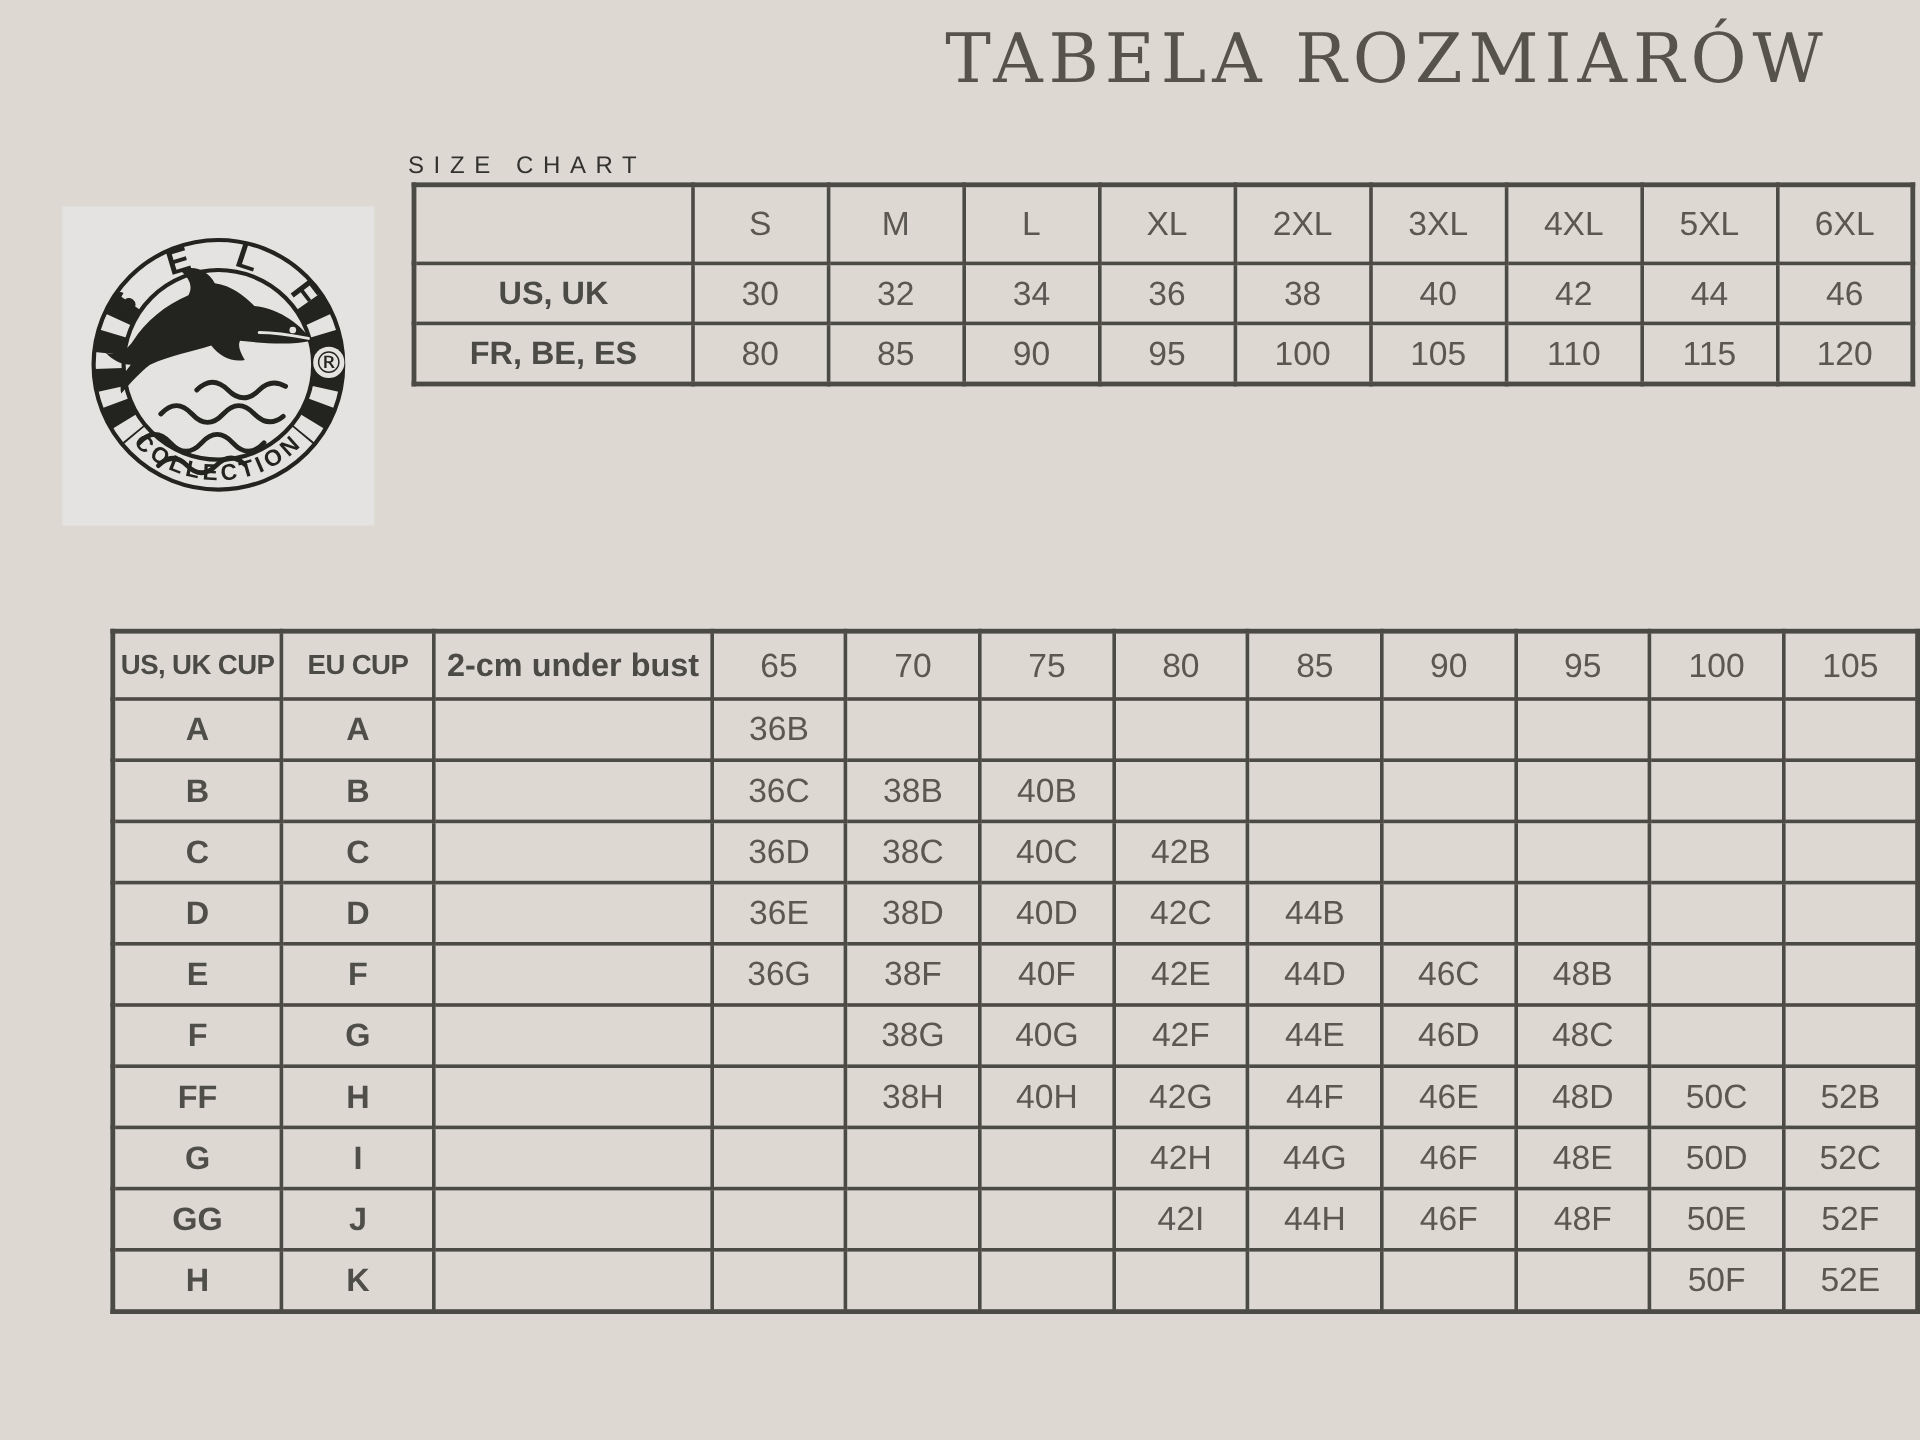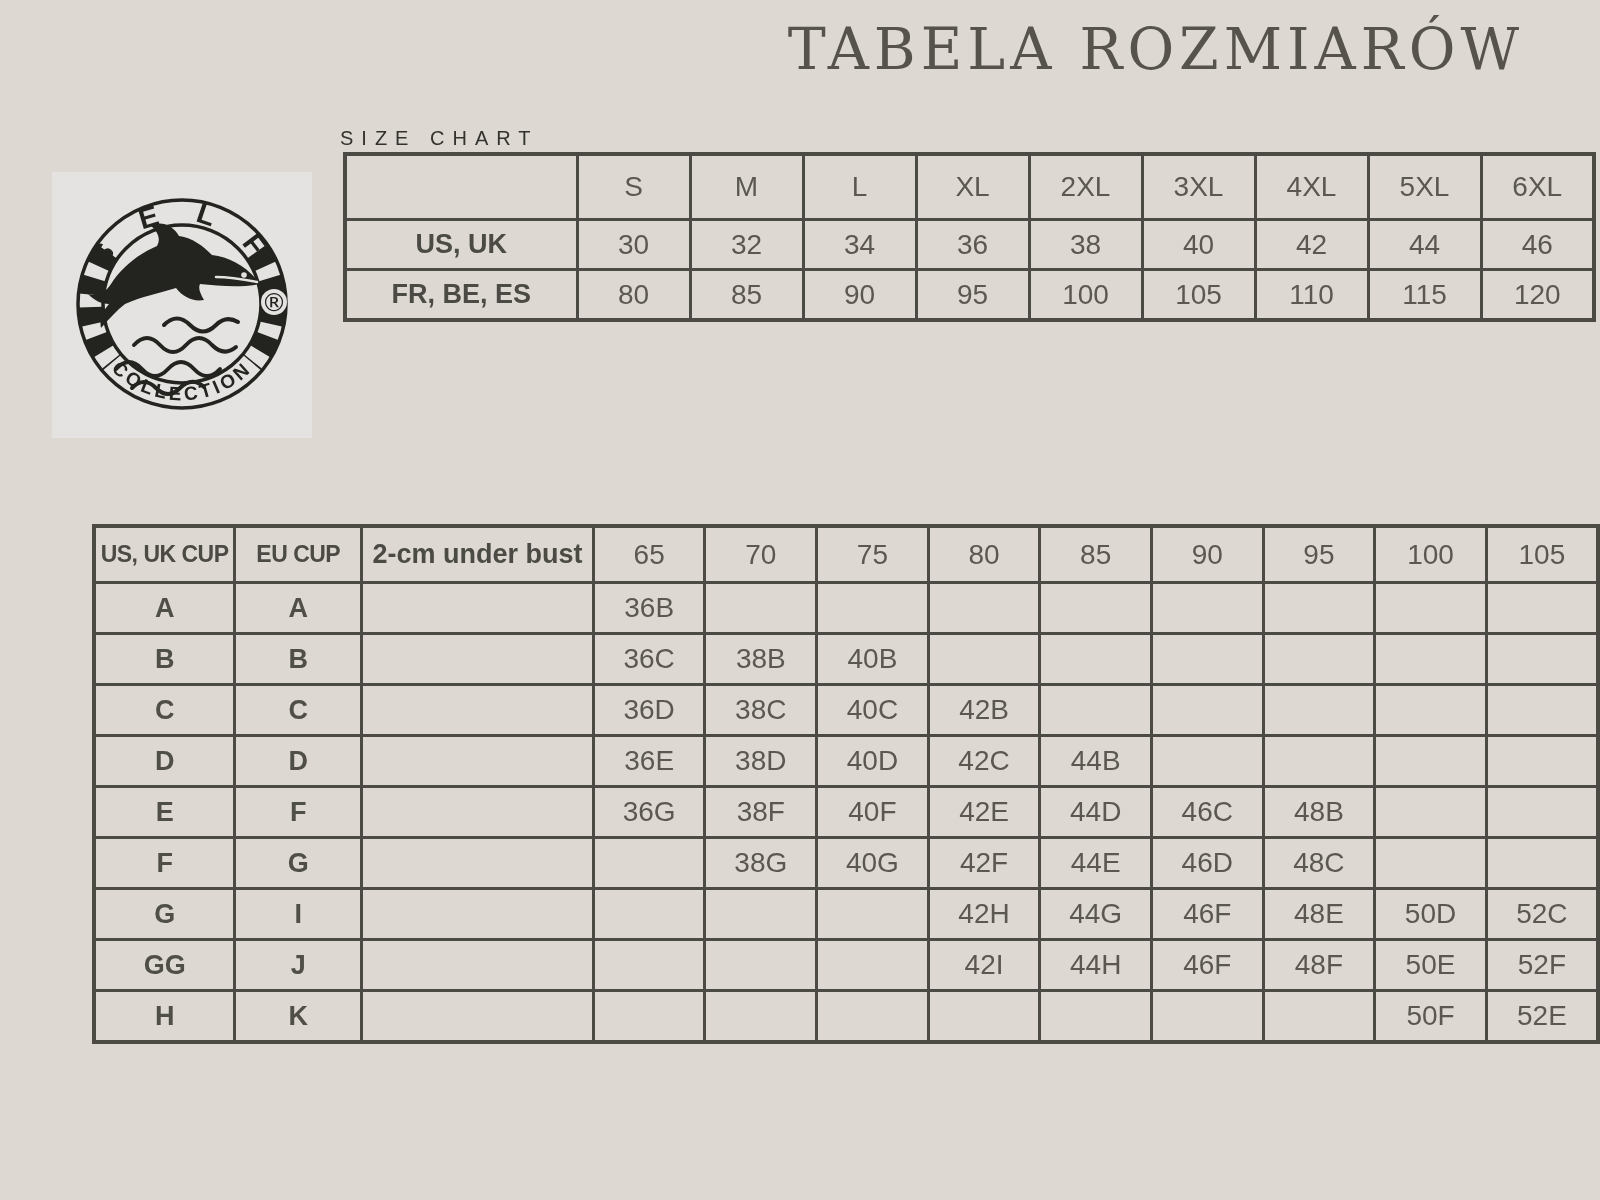--- a/index.html
+++ b/index.html
@@ -279,6 +279,20 @@
           <td></td>
         </tr>
         <tr>
+          <td class="cupletter">FF</td>
+          <td class="cupletter">H</td>
+          <td></td>
+          <td></td>
+          <td>38H</td>
+          <td>40H</td>
+          <td>42G</td>
+          <td>44F</td>
+          <td>46E</td>
+          <td>48D</td>
+          <td>50C</td>
+          <td>52B</td>
+        </tr>
+        <tr>
           <td class="cupletter">G</td>
           <td class="cupletter">I</td>
           <td></td>

